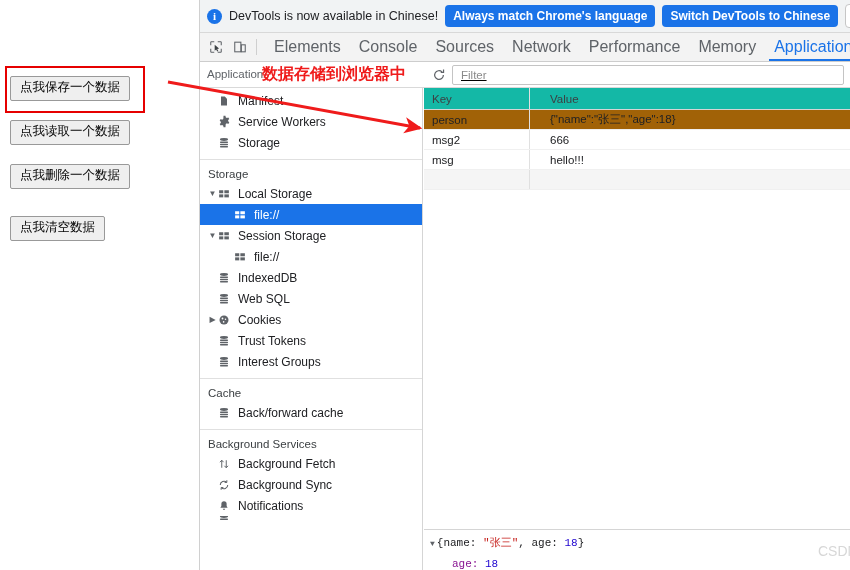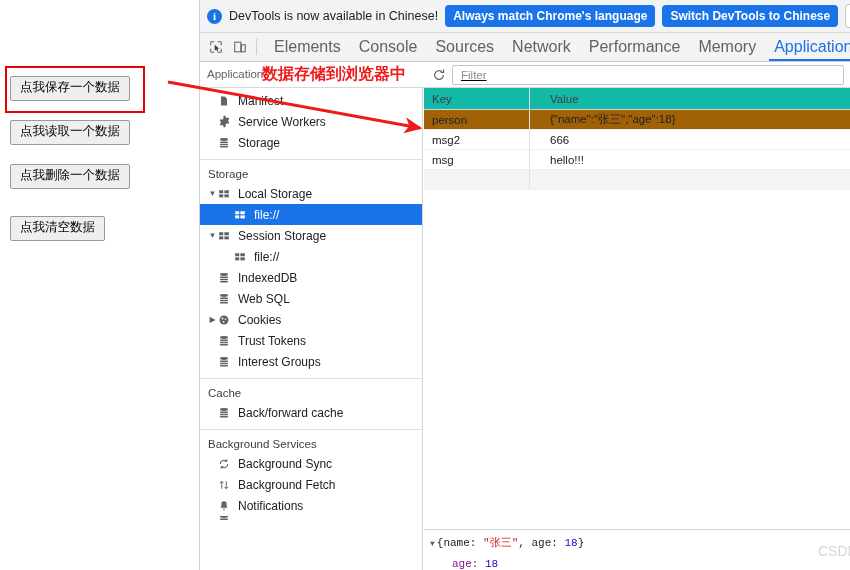--- a/index.html
+++ b/index.html
@@ -459,21 +459,21 @@
         <div class="tree-item">
           <span class="ic">
             <svg width="12" height="12" viewBox="0 0 16 16">
+                <path d="M5 13V3M5 3L2.6 5.6M5 3l2.4 2.6" stroke="#5f6368" stroke-width="1.3" fill="none"></path>
+                <path d="M11 3v10m0 0l2.4-2.6M11 13l-2.4-2.6" stroke="#5f6368" stroke-width="1.3" fill="none"></path>
+              </svg>
+          </span>
+          <span class="lbl">Background Fetch</span>
+        </div>
+        <div class="tree-item">
+          <span class="ic">
+            <svg width="12" height="12" viewBox="0 0 16 16">
                 <path d="M13 8a5 5 0 0 1-8.6 3.5" stroke="#5f6368" stroke-width="1.4" fill="none"></path>
                 <path d="M3 8a5 5 0 0 1 8.6-3.5" stroke="#5f6368" stroke-width="1.4" fill="none"></path>
                 <path d="M11.8 1.6v3h-3M4.2 14.4v-3h3" stroke="#5f6368" stroke-width="1.3" fill="none"></path>
               </svg>
           </span>
           <span class="lbl">Background Sync</span>
-        </div>
-        <div class="tree-item">
-          <span class="ic">
-            <svg width="12" height="12" viewBox="0 0 16 16">
-                <path d="M5 13V3M5 3L2.6 5.6M5 3l2.4 2.6" stroke="#5f6368" stroke-width="1.3" fill="none"></path>
-                <path d="M11 3v10m0 0l2.4-2.6M11 13l-2.4-2.6" stroke="#5f6368" stroke-width="1.3" fill="none"></path>
-              </svg>
-          </span>
-          <span class="lbl">Background Fetch</span>
         </div>
         <div class="tree-item">
           <span class="ic">

